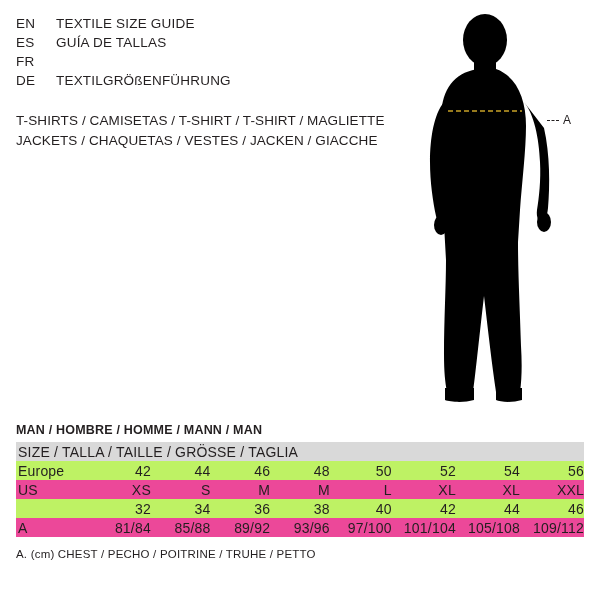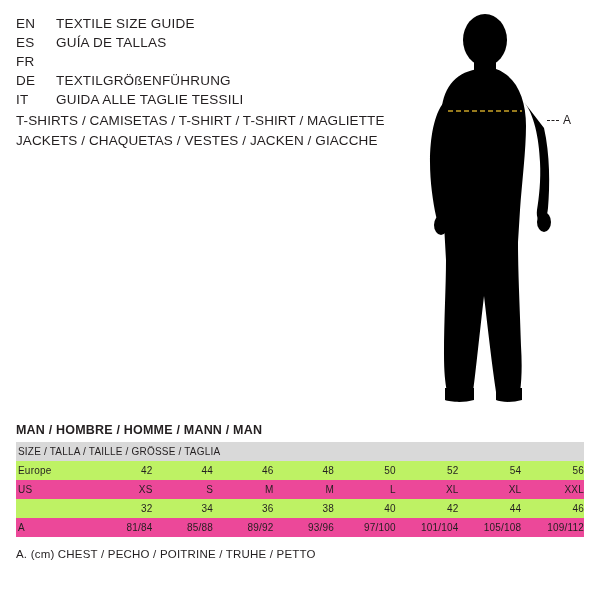--- a/index.html
+++ b/index.html
@@ -156,10 +156,6 @@
     <div class="lang-row">
       <div class="lang-code">DE</div>
       <div class="lang-text">TEXTILGRÖßENFÜHRUNG</div>
-    </div>
-    <div class="lang-row">
-      <div class="lang-code">IT</div>
-      <div class="lang-text">GUIDA ALLE TAGLIE TESSILI</div>
     </div>
   </div>
 

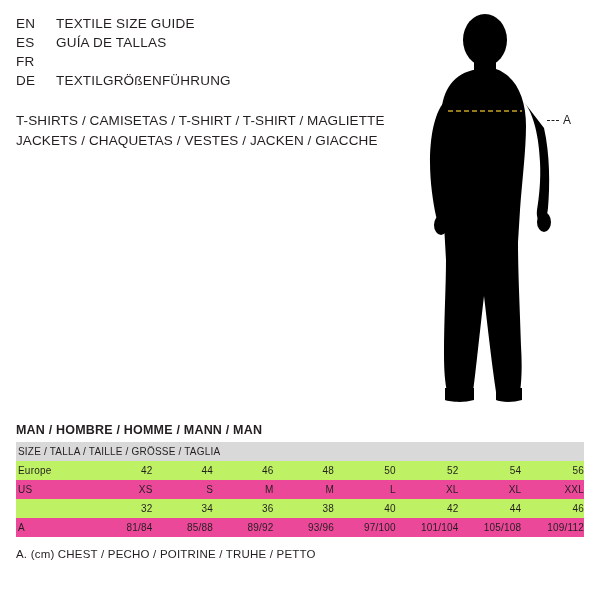--- a/index.html
+++ b/index.html
@@ -101,7 +101,7 @@
     top: 442px;
     width: 568px;
     border-collapse: collapse;
-    font-size: 10px;
+    font-size: 14px;
   }
   table.size-table td {
     padding: 0;

